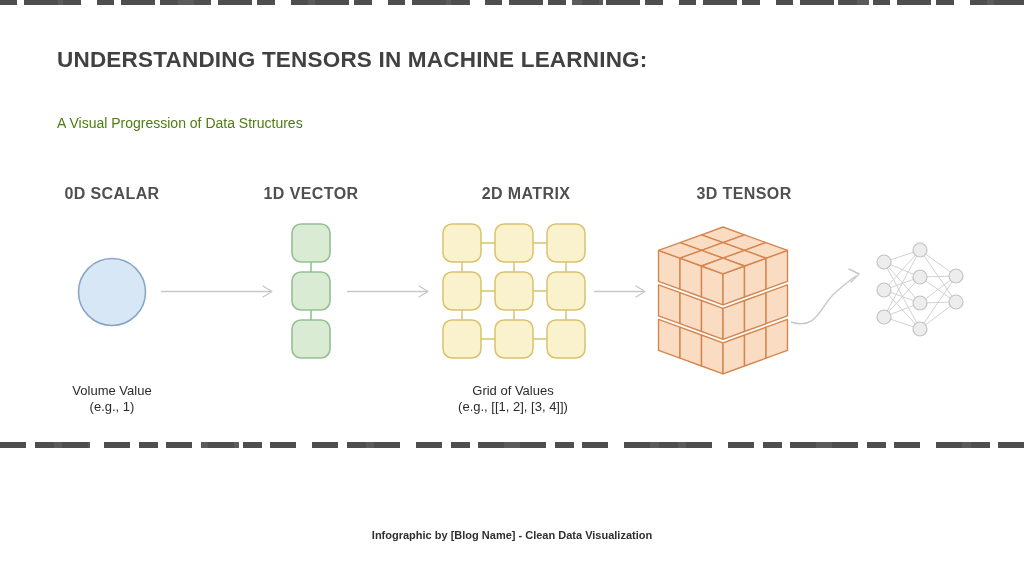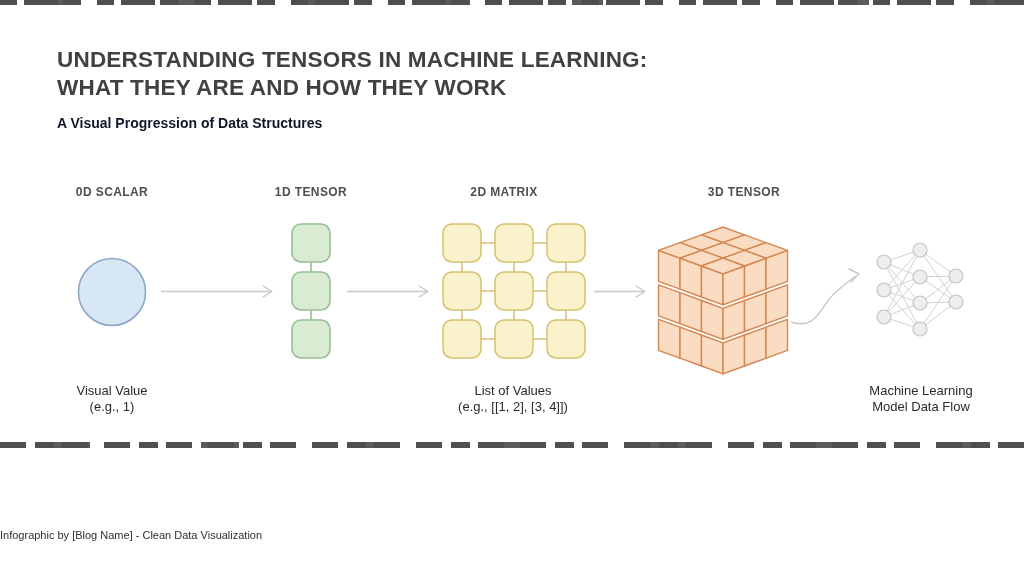--- a/index.html
+++ b/index.html
@@ -57,7 +57,6 @@
 
   <div class="title">
     <div>UNDERSTANDING TENSORS IN MACHINE LEARNING:</div>
-    <div>WHAT THEY ARE AND HOW THEY WORK</div>
   </div>
   <div class="subtitle">A Visual Progression of Data Structures</div>
 

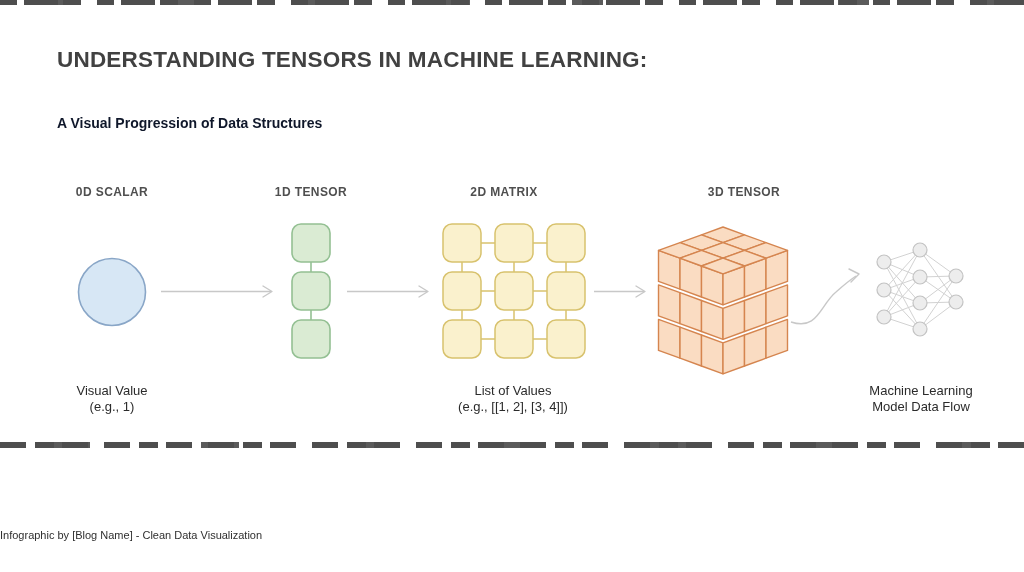--- a/index.html
+++ b/index.html
@@ -31,7 +31,7 @@
   }
   .subtitle{
     position:absolute;left:57px;top:115px;
-    font-size:14px;color:#0f172a;font-weight:700;
+    font-size:14px;color:#4d7c0f;font-weight:400;
   }
   .stage-label{
     position:absolute;top:185px;transform:translateX(-50%);

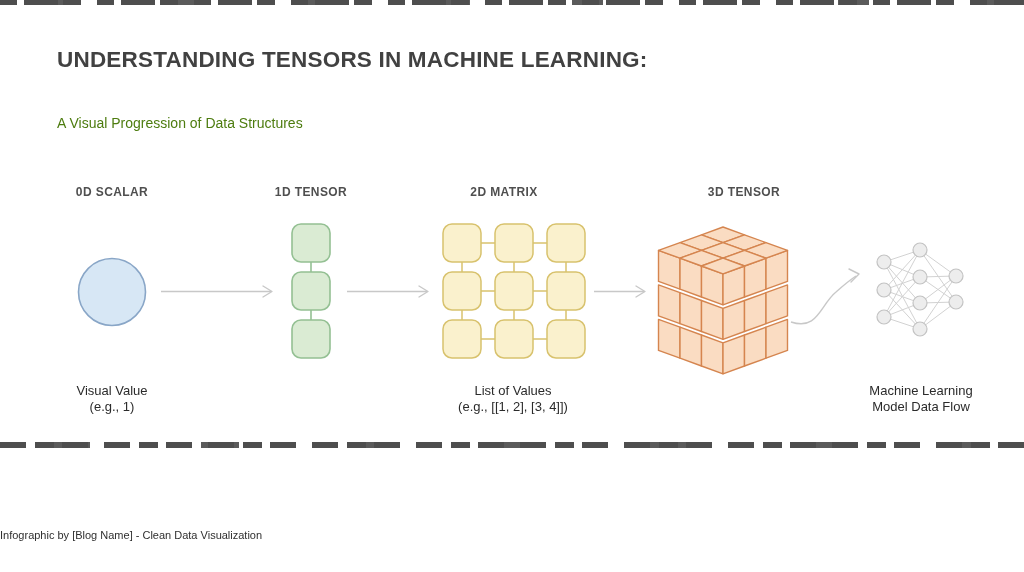--- a/index.html
+++ b/index.html
@@ -35,7 +35,7 @@
   }
   .stage-label{
     position:absolute;top:185px;transform:translateX(-50%);
-    font-size:12px;font-weight:700;letter-spacing:.4px;color:#4f4f4f;white-space:nowrap;
+    font-size:16px;font-weight:700;letter-spacing:.4px;color:#4f4f4f;white-space:nowrap;
   }
   .caption{
     position:absolute;top:383px;transform:translateX(-50%);

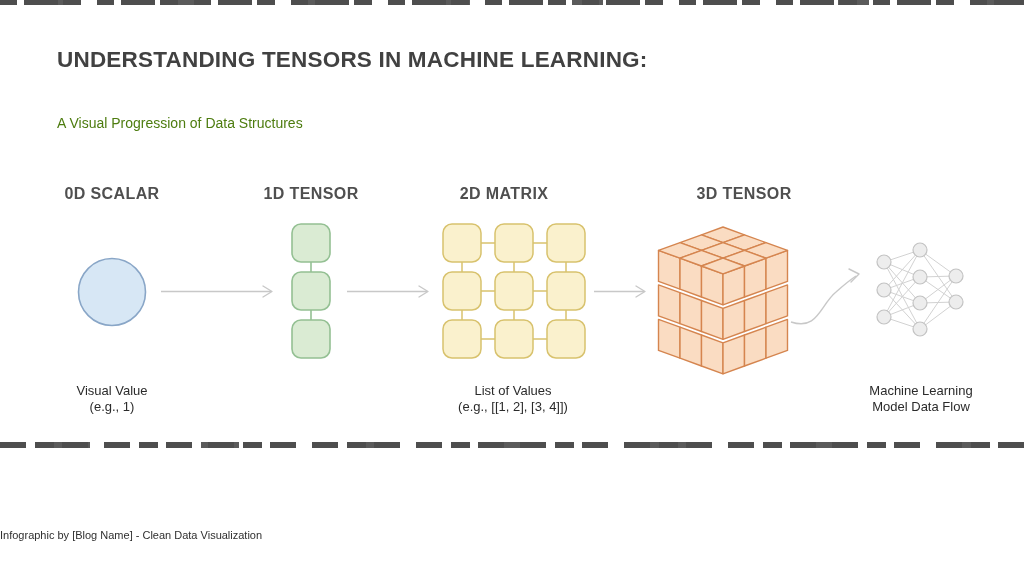--- a/index.html
+++ b/index.html
@@ -61,7 +61,7 @@
   <div class="subtitle">A Visual Progression of Data Structures</div>
 
   <div class="stage-label" style="left:112px">0D SCALAR</div>
-  <div class="stage-label" style="left:311px">1D TENSOR</div>
+  <div class="stage-label" style="left:311px">1D VECTOR</div>
   <div class="stage-label" style="left:504px">2D MATRIX</div>
   <div class="stage-label" style="left:744px">3D TENSOR</div>
 

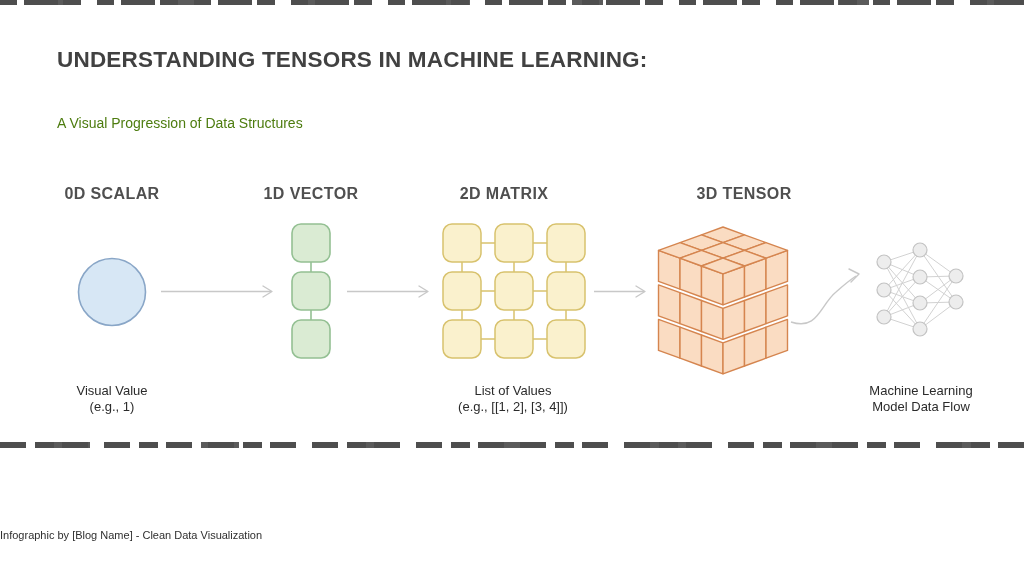--- a/index.html
+++ b/index.html
@@ -62,7 +62,7 @@
 
   <div class="stage-label" style="left:112px">0D SCALAR</div>
   <div class="stage-label" style="left:311px">1D VECTOR</div>
-  <div class="stage-label" style="left:504px">2D MATRIX</div>
+  <div class="stage-label" style="left:526px">2D MATRIX</div>
   <div class="stage-label" style="left:744px">3D TENSOR</div>
 
   <svg id="diagram-svg" width="1024" height="572" viewBox="0 0 1024 572">

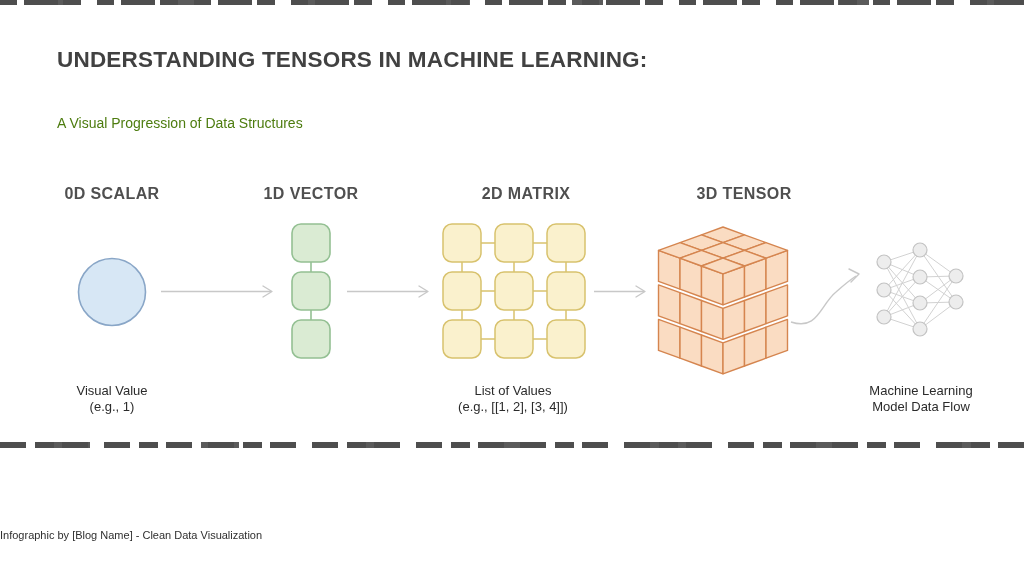--- a/index.html
+++ b/index.html
@@ -178,7 +178,7 @@
   </svg>
 
   <div class="caption" style="left:112px">
-    <div>Visual Value</div>
+    <div>Volume Value</div>
     <div>(e.g., 1)</div>
   </div>
   <div class="caption" style="left:513px">

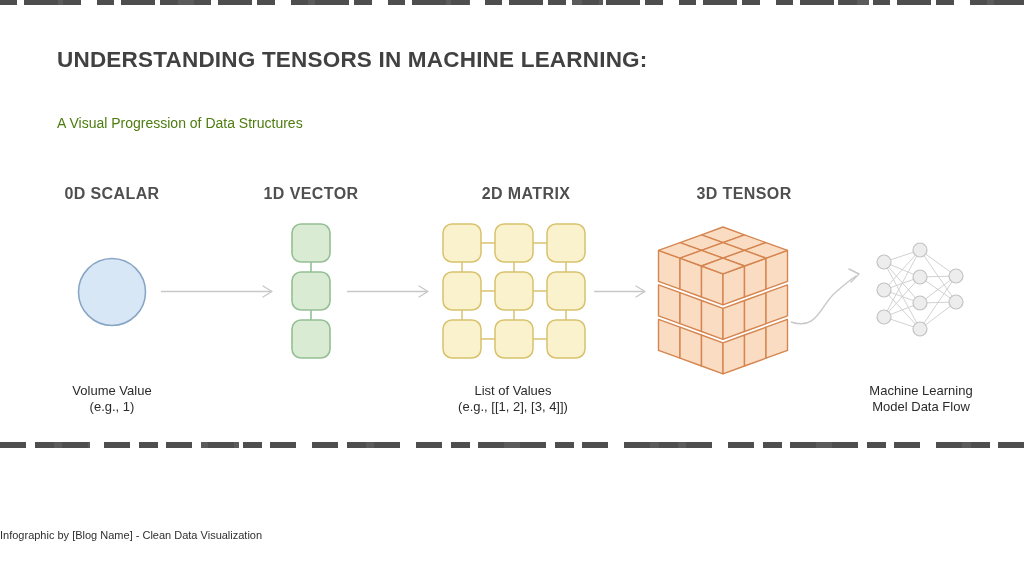--- a/index.html
+++ b/index.html
@@ -182,7 +182,7 @@
     <div>(e.g., 1)</div>
   </div>
   <div class="caption" style="left:513px">
-    <div>List of Values</div>
+    <div>Grid of Values</div>
     <div>(e.g., [[1, 2], [3, 4]])</div>
   </div>
   <div class="caption" style="left:921px">

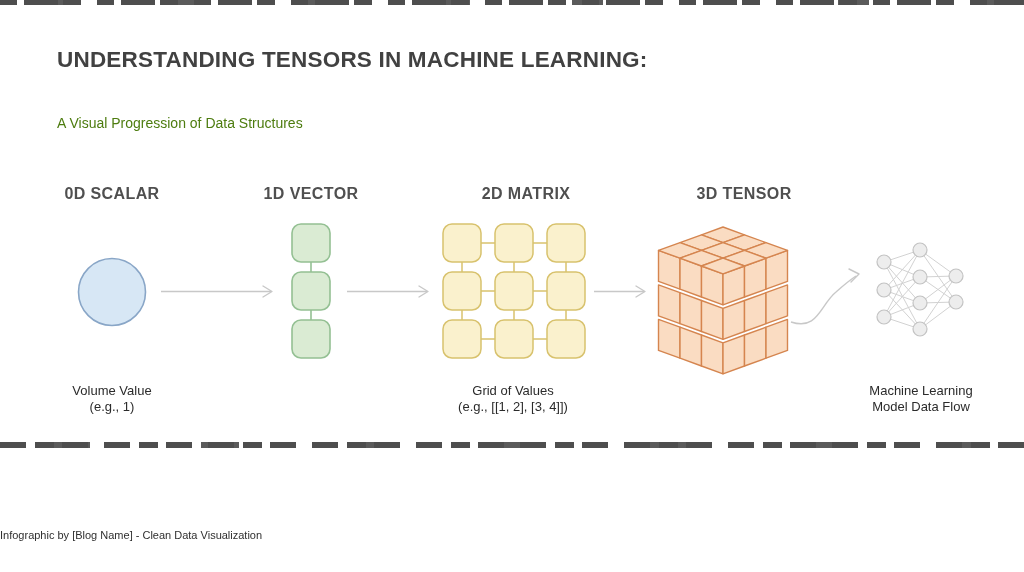--- a/index.html
+++ b/index.html
@@ -185,10 +185,6 @@
     <div>Grid of Values</div>
     <div>(e.g., [[1, 2], [3, 4]])</div>
   </div>
-  <div class="caption" style="left:921px">
-    <div>Machine Learning</div>
-    <div>Model Data Flow</div>
-  </div>
 
   <div class="footer">Infographic by [Blog Name] - Clean Data Visualization</div>
 </div>

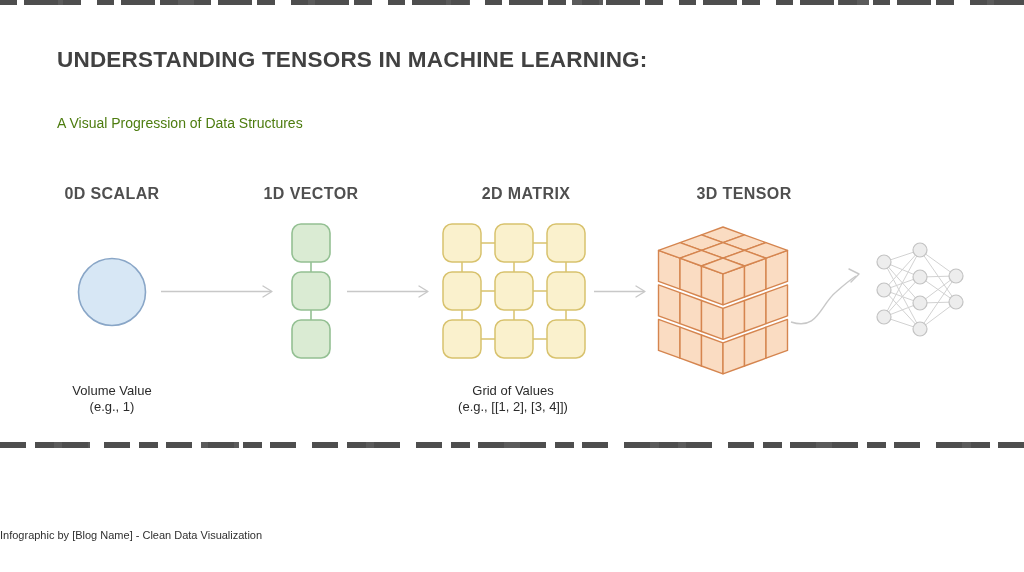--- a/index.html
+++ b/index.html
@@ -42,8 +42,8 @@
     font-size:13px;line-height:16px;color:#2b2b2b;text-align:center;white-space:nowrap;
   }
   .footer{
-    position:absolute;left:0;top:529px;width:1024px;text-align:left;
-    font-size:11px;color:#2f2f2f;
+    position:absolute;left:0;top:529px;width:1024px;text-align:center;
+    font-size:11px;color:#2f2f2f;font-weight:bold;
   }
   svg#diagram-svg{position:absolute;left:0;top:0;}
 </style>

